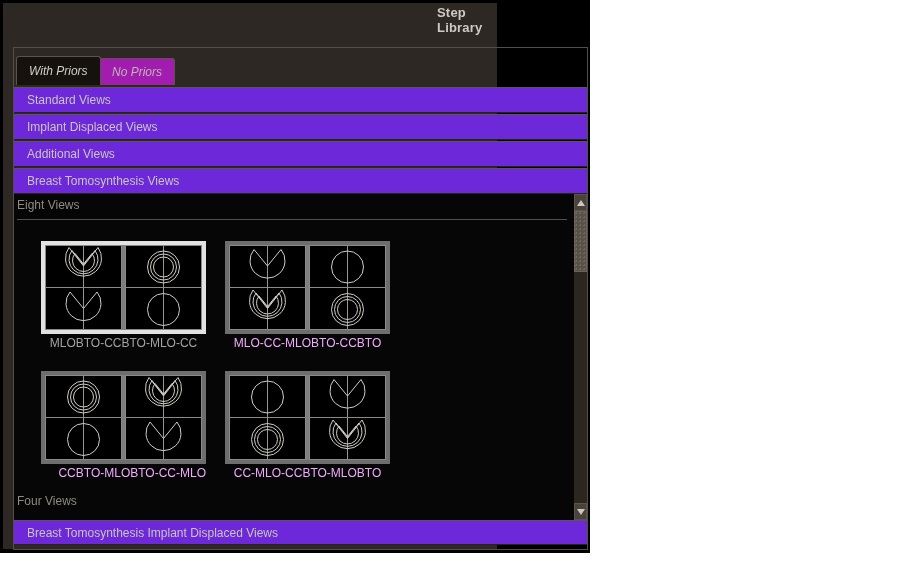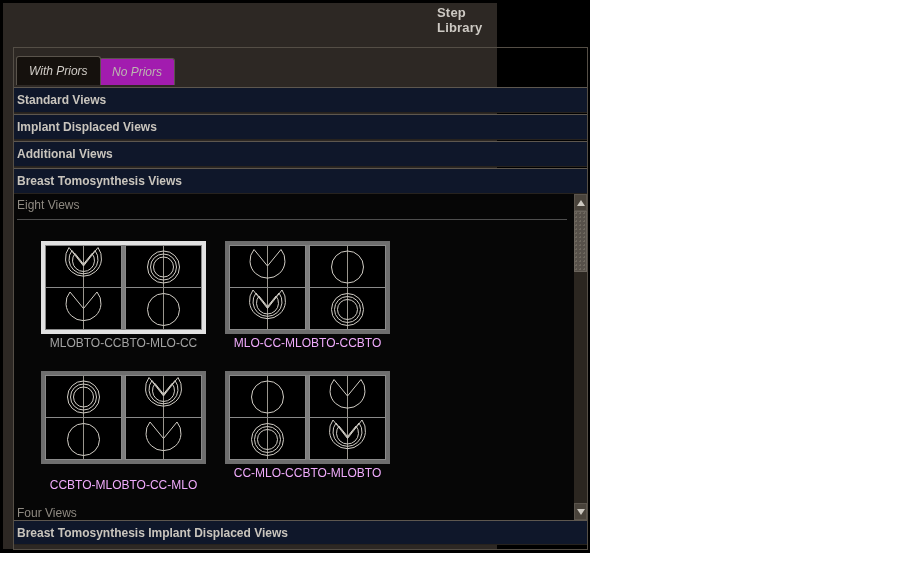--- a/index.html
+++ b/index.html
@@ -19,10 +19,10 @@
   .tab.inactive{background:#a21caf;z-index:2;}
 
   .bars{position:absolute;left:11px;top:84px;width:573px;}
-  .bar{box-sizing:border-box;width:573px;height:26px;margin-bottom:1px;background:#0f172a;
+  .bar{box-sizing:border-box;width:573px;height:26px;margin-bottom:1px;background:#6d28d9;
        border-top:1px solid #5d574f;border-bottom:1px solid #26221e;
-       display:flex;align-items:center;padding-left:3px;
-       font-size:12px;font-weight:bold;color:#c9c5bd;}
+       display:flex;align-items:center;padding-left:13px;
+       font-size:12px;font-weight:normal;color:#c9c5bd;}
   .bar.bottom-bar{position:absolute;left:11px;top:517px;margin:0;height:25px;}
 
   .content{position:absolute;left:11px;top:191px;width:560px;height:326px;background:#060606;overflow:hidden;}

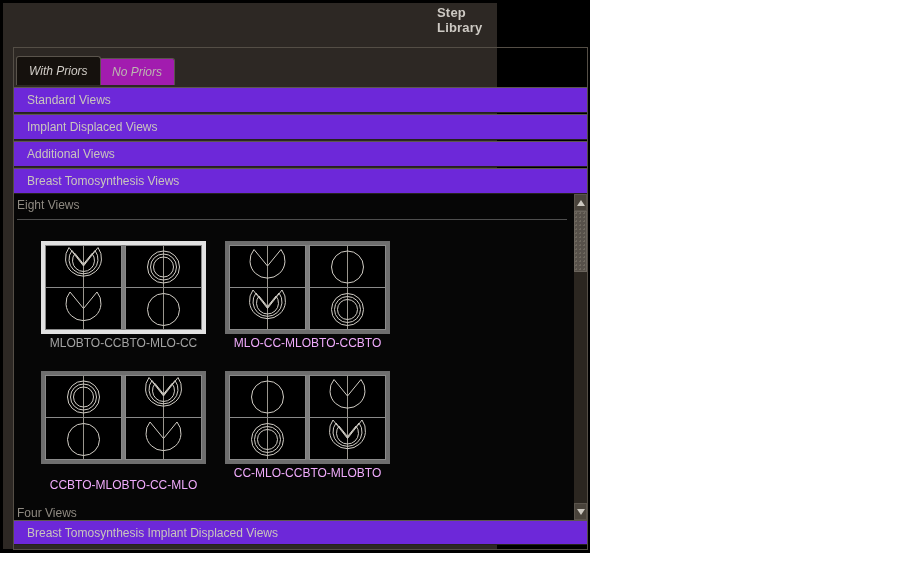--- a/index.html
+++ b/index.html
@@ -136,7 +136,7 @@
               <path d="M 25 47 L 38.5 63.5 L 52 47 A 17.5 17.5 0 1 1 25 47" fill="none" stroke="#d2cec6" stroke-width="1"></path>
             </svg>
           </div>
-          <div class="thumb-label" style="left: 27px; top: 284px;">CCBTO-MLOBTO-CC-MLO</div>
+          <div class="thumb-label" style="left: 27px; top: 272px; text-align: right;">CCBTO-MLOBTO-CC-MLO</div>
           <div class="thumb" style="left: 211px; top: 177px;">
             <svg width="77" height="85" viewBox="0 0 77 85" class="pane">
               <rect x="0.5" y="0.5" width="76" height="84" fill="#000" stroke="#8a8a8a" stroke-width="1"></rect>

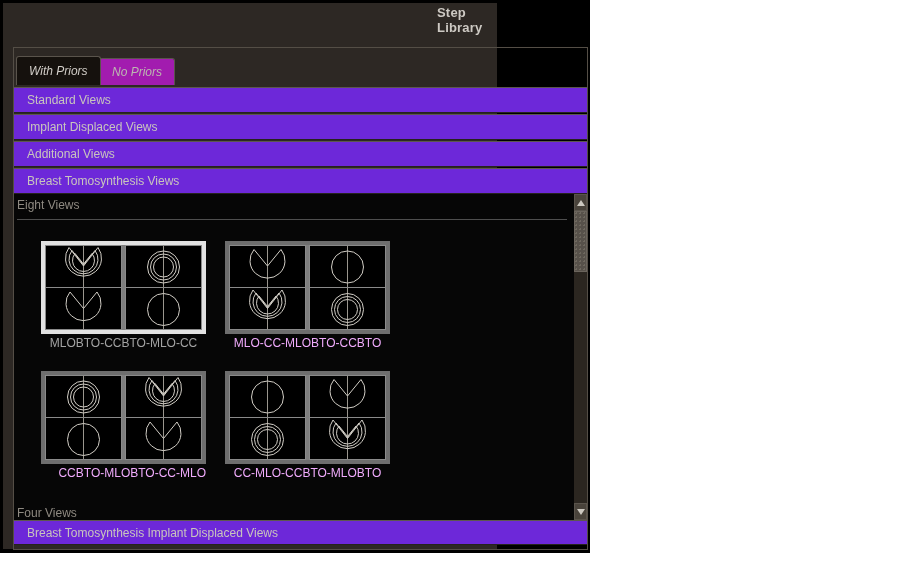--- a/index.html
+++ b/index.html
@@ -158,7 +158,7 @@
             </svg>
           </div>
           <div class="thumb-label" style="left: 211px; top: 272px;">CC-MLO-CCBTO-MLOBTO</div>
-          <div class="group-label" style="top: 312px;">Four Views</div>
+          <div class="group-label" style="top: 300px;">Four Views</div>
         </div>
 
       <div class="scrollbar">

